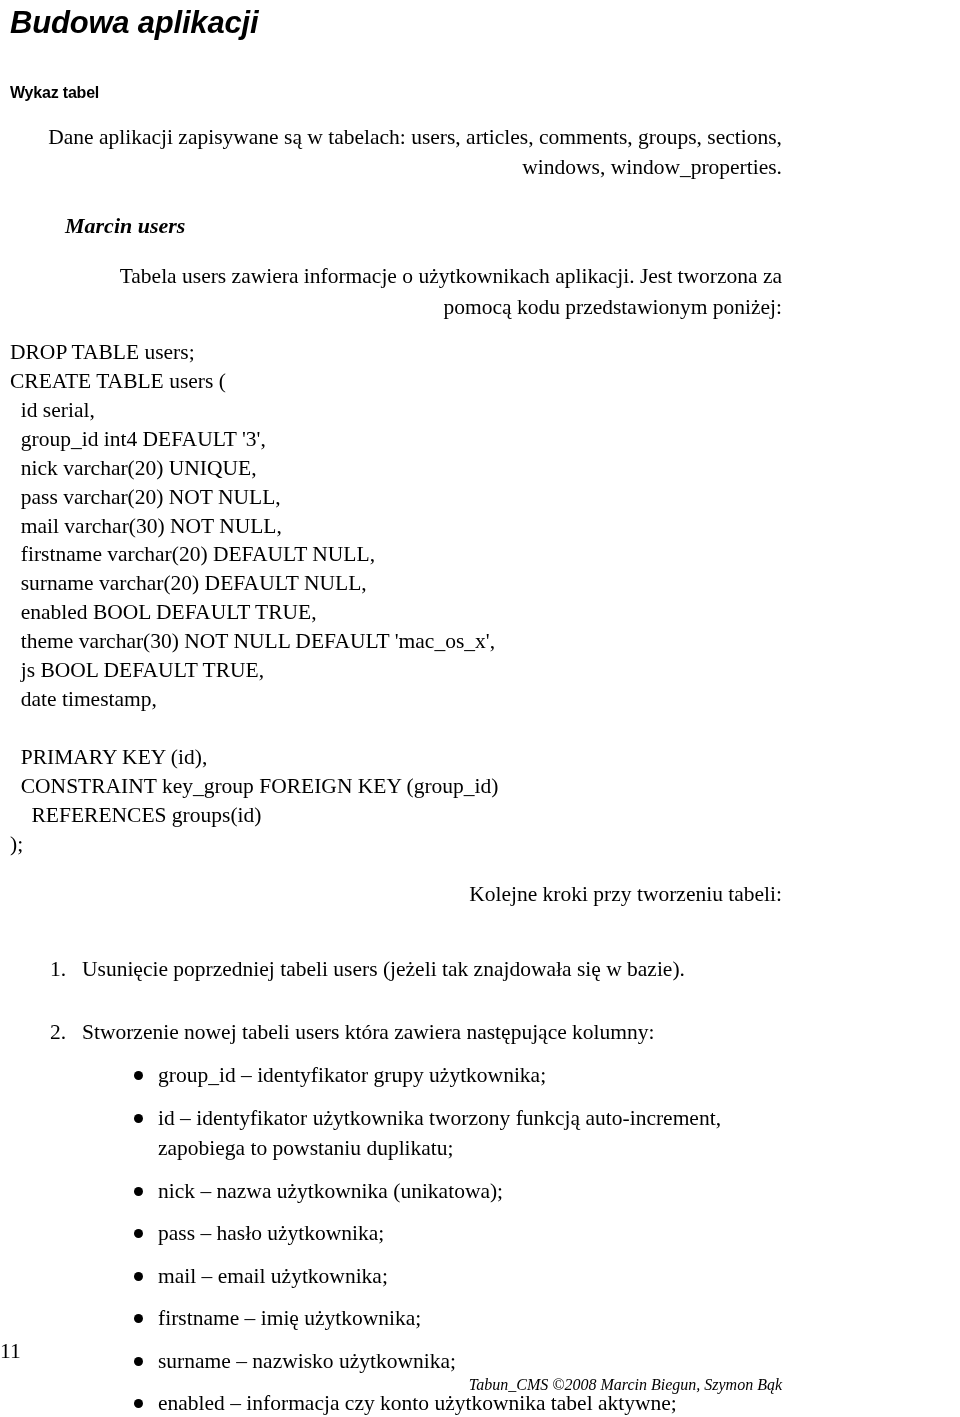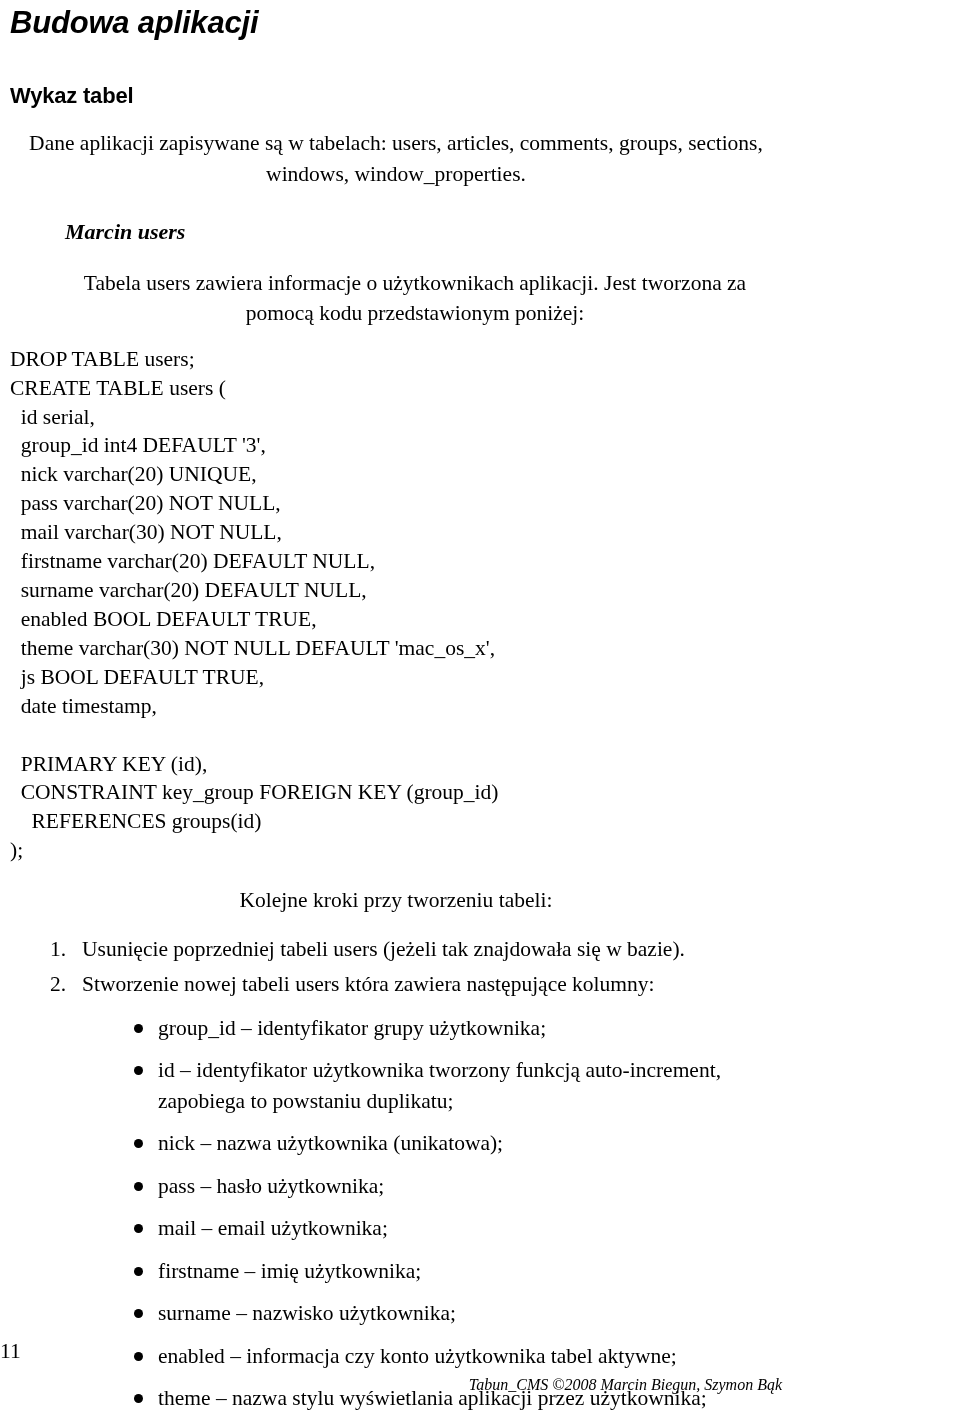--- a/index.html
+++ b/index.html
@@ -37,7 +37,7 @@
   .h2 {
     font-family: "Liberation Sans", "DejaVu Sans", sans-serif;
     font-weight: bold;
-    font-size: 22px;
+    font-size: 16px;
     line-height: 1.1;
     margin: 0;
     padding-top: 44px;

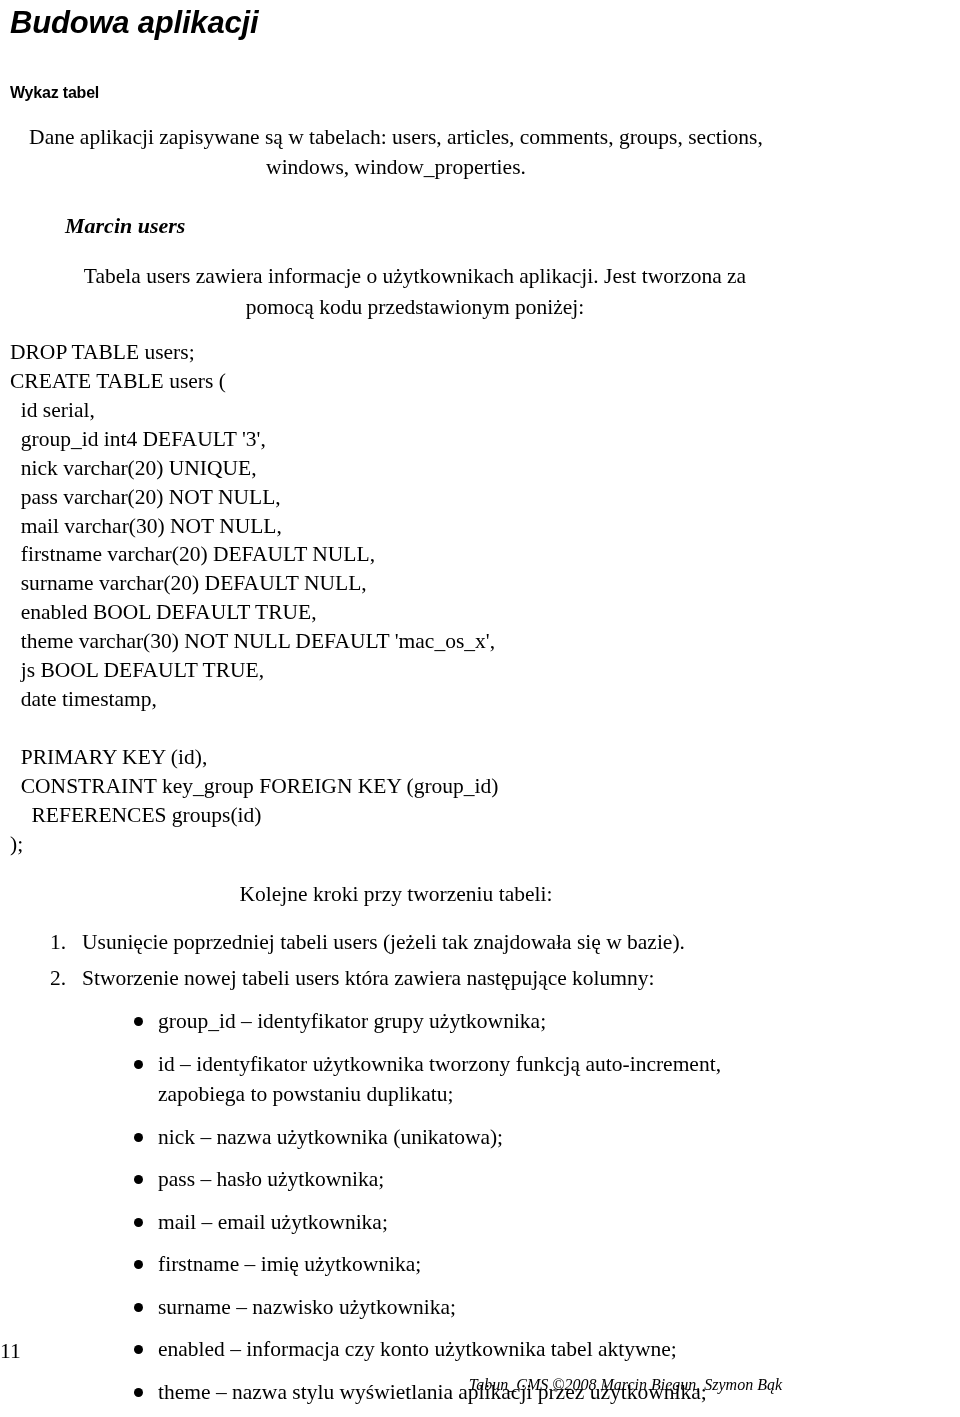--- a/index.html
+++ b/index.html
@@ -60,7 +60,7 @@
     line-height: 1.42;
     margin: 0;
     padding-top: 20px;
-    text-align: center;
+    text-align: right;
   }
   .para-intro {
     padding-top: 22px;

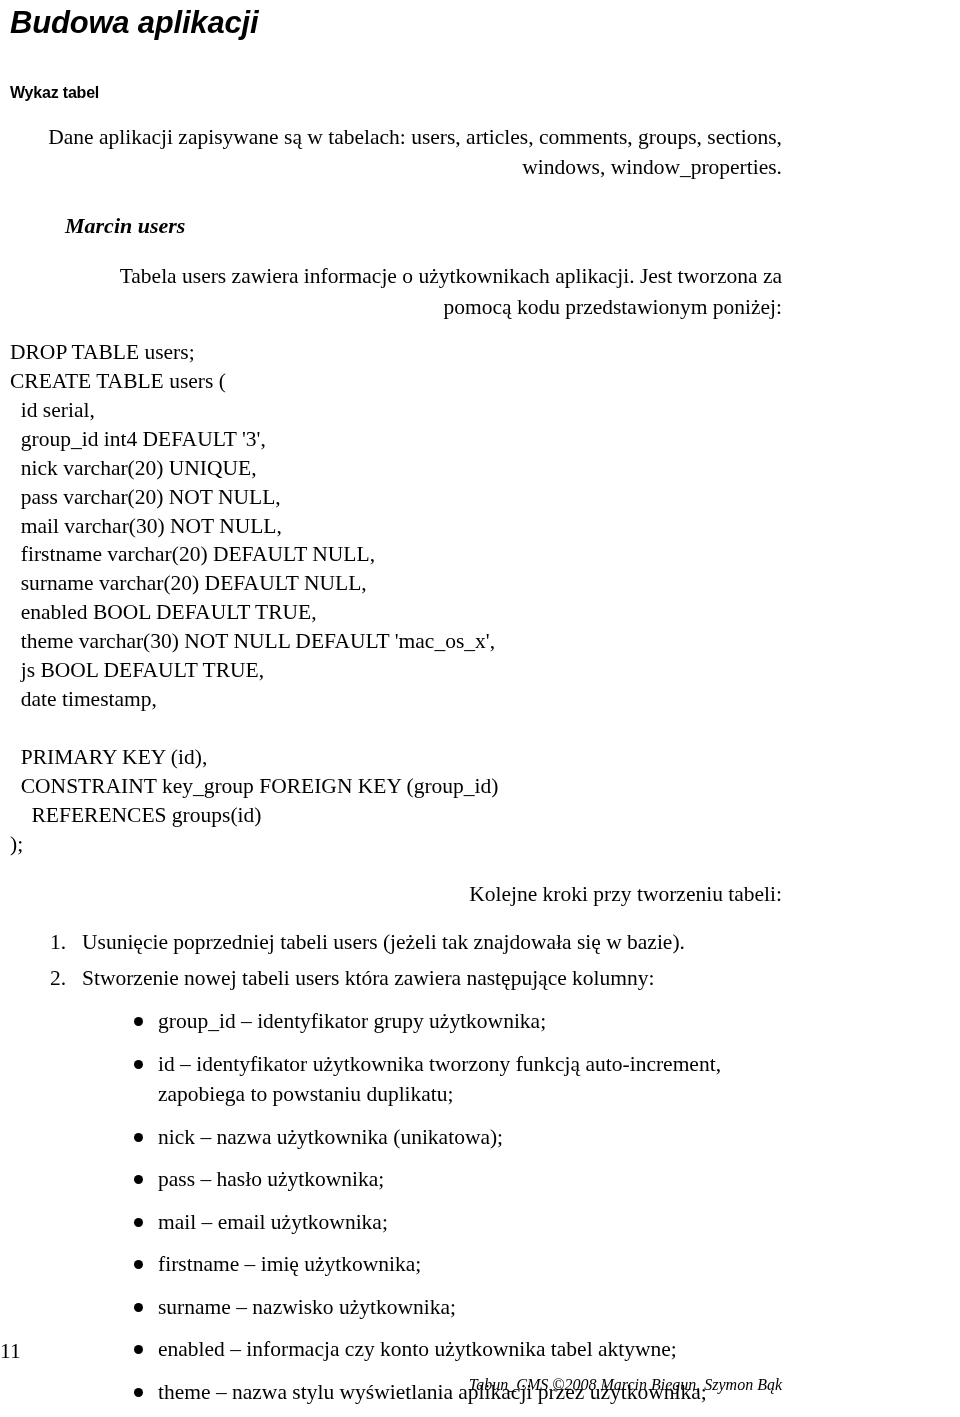--- a/index.html
+++ b/index.html
@@ -98,6 +98,7 @@
     padding-left: 72px;
     padding-bottom: 5px;
     counter-increment: stepcounter;
+    margin-top: 27px;
   }
   .olist > li::before {
     content: counter(stepcounter) ".";

